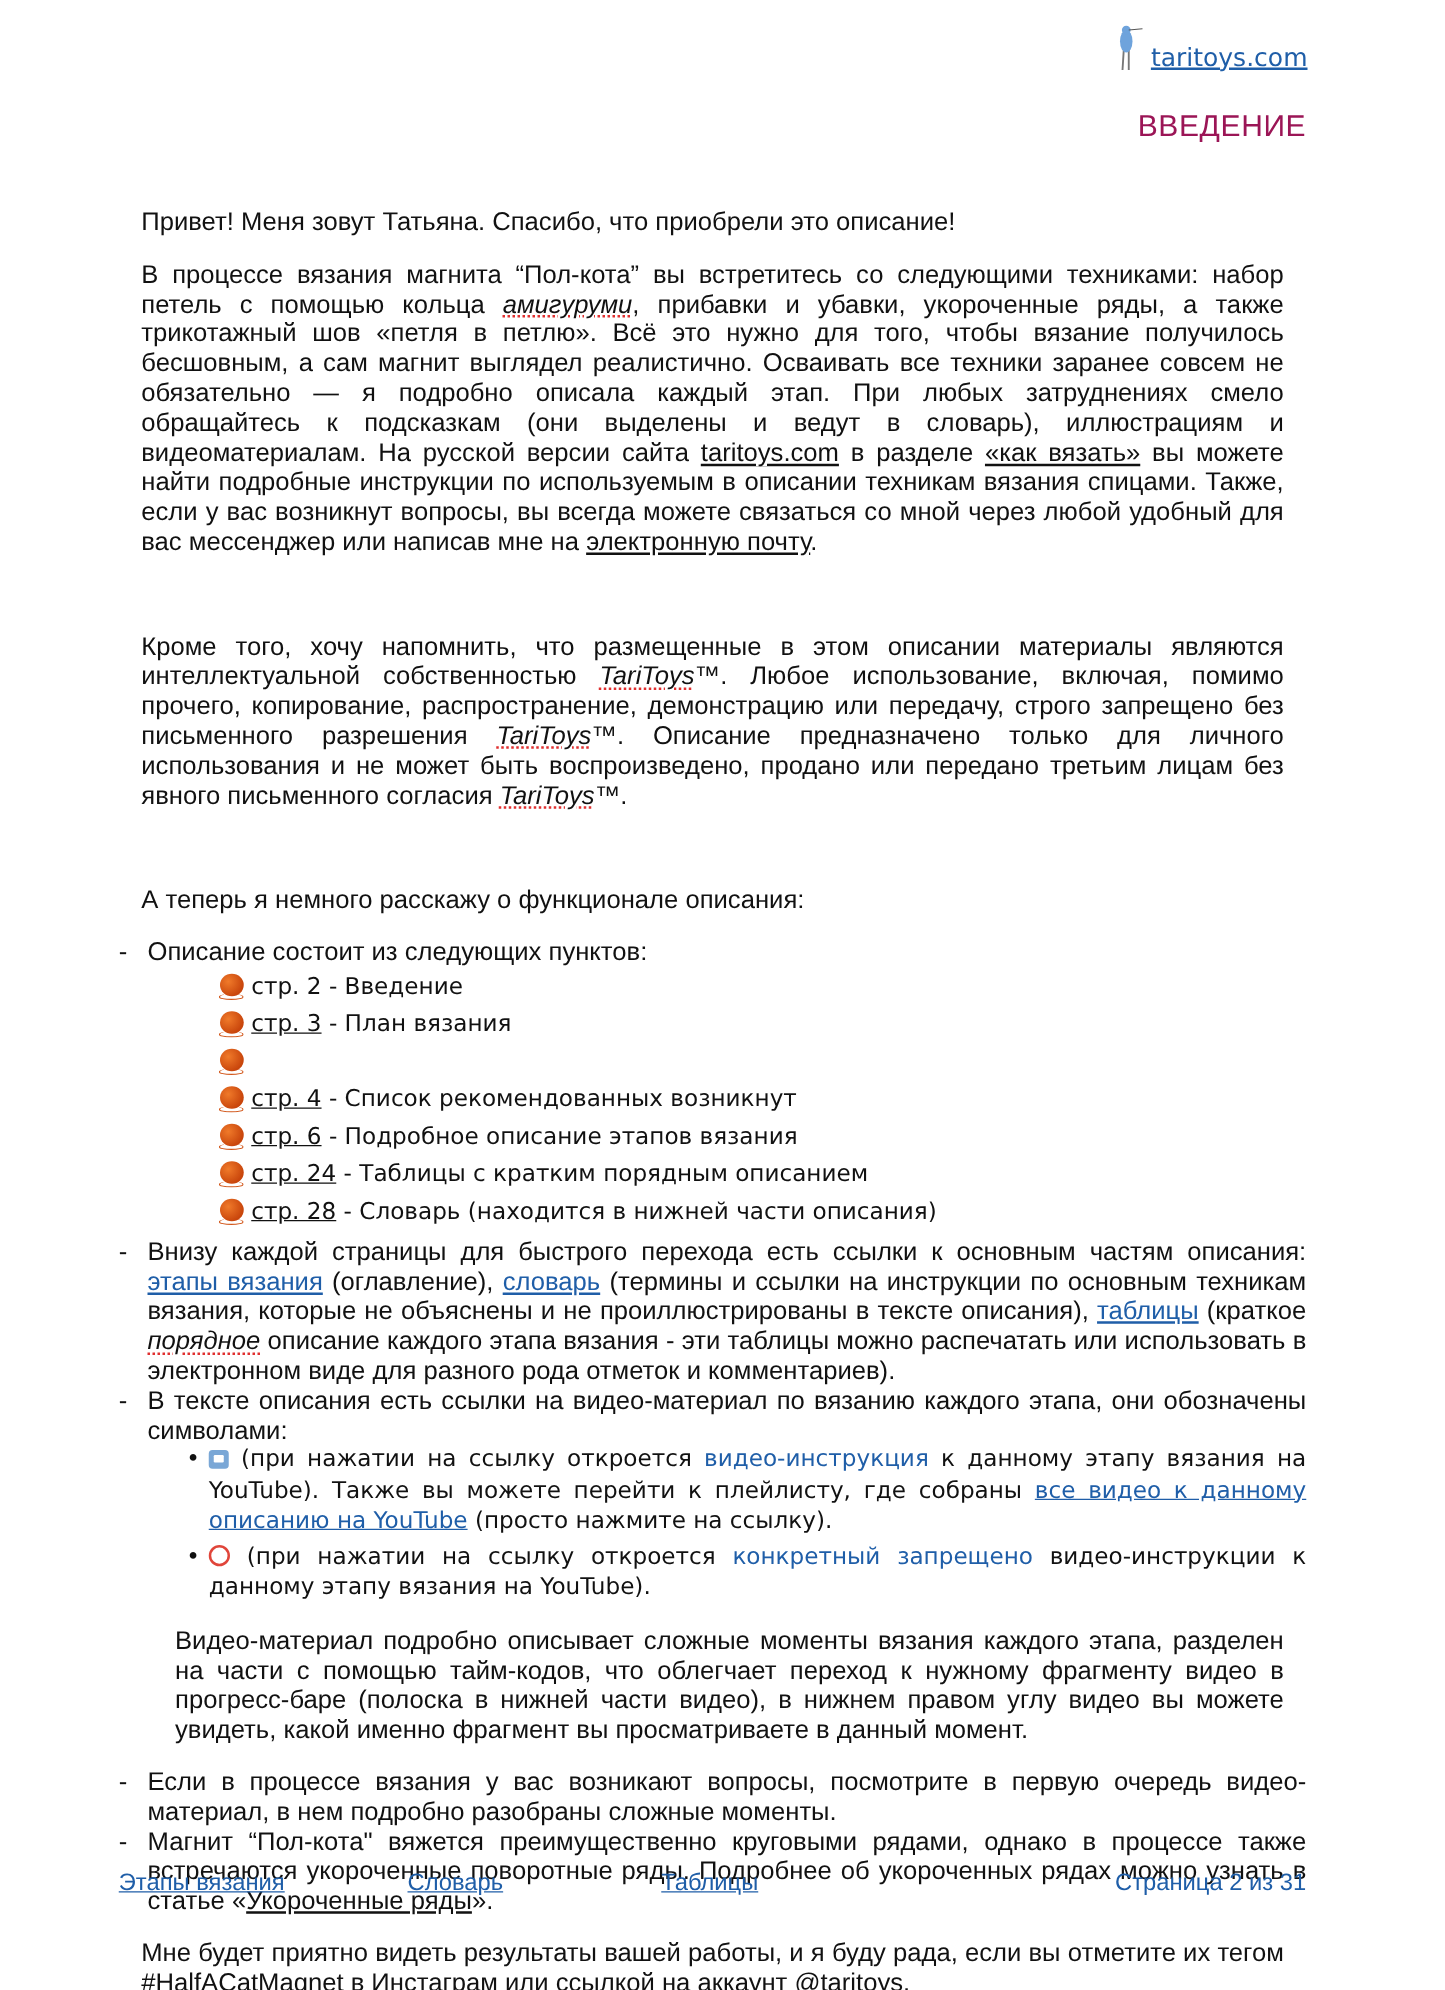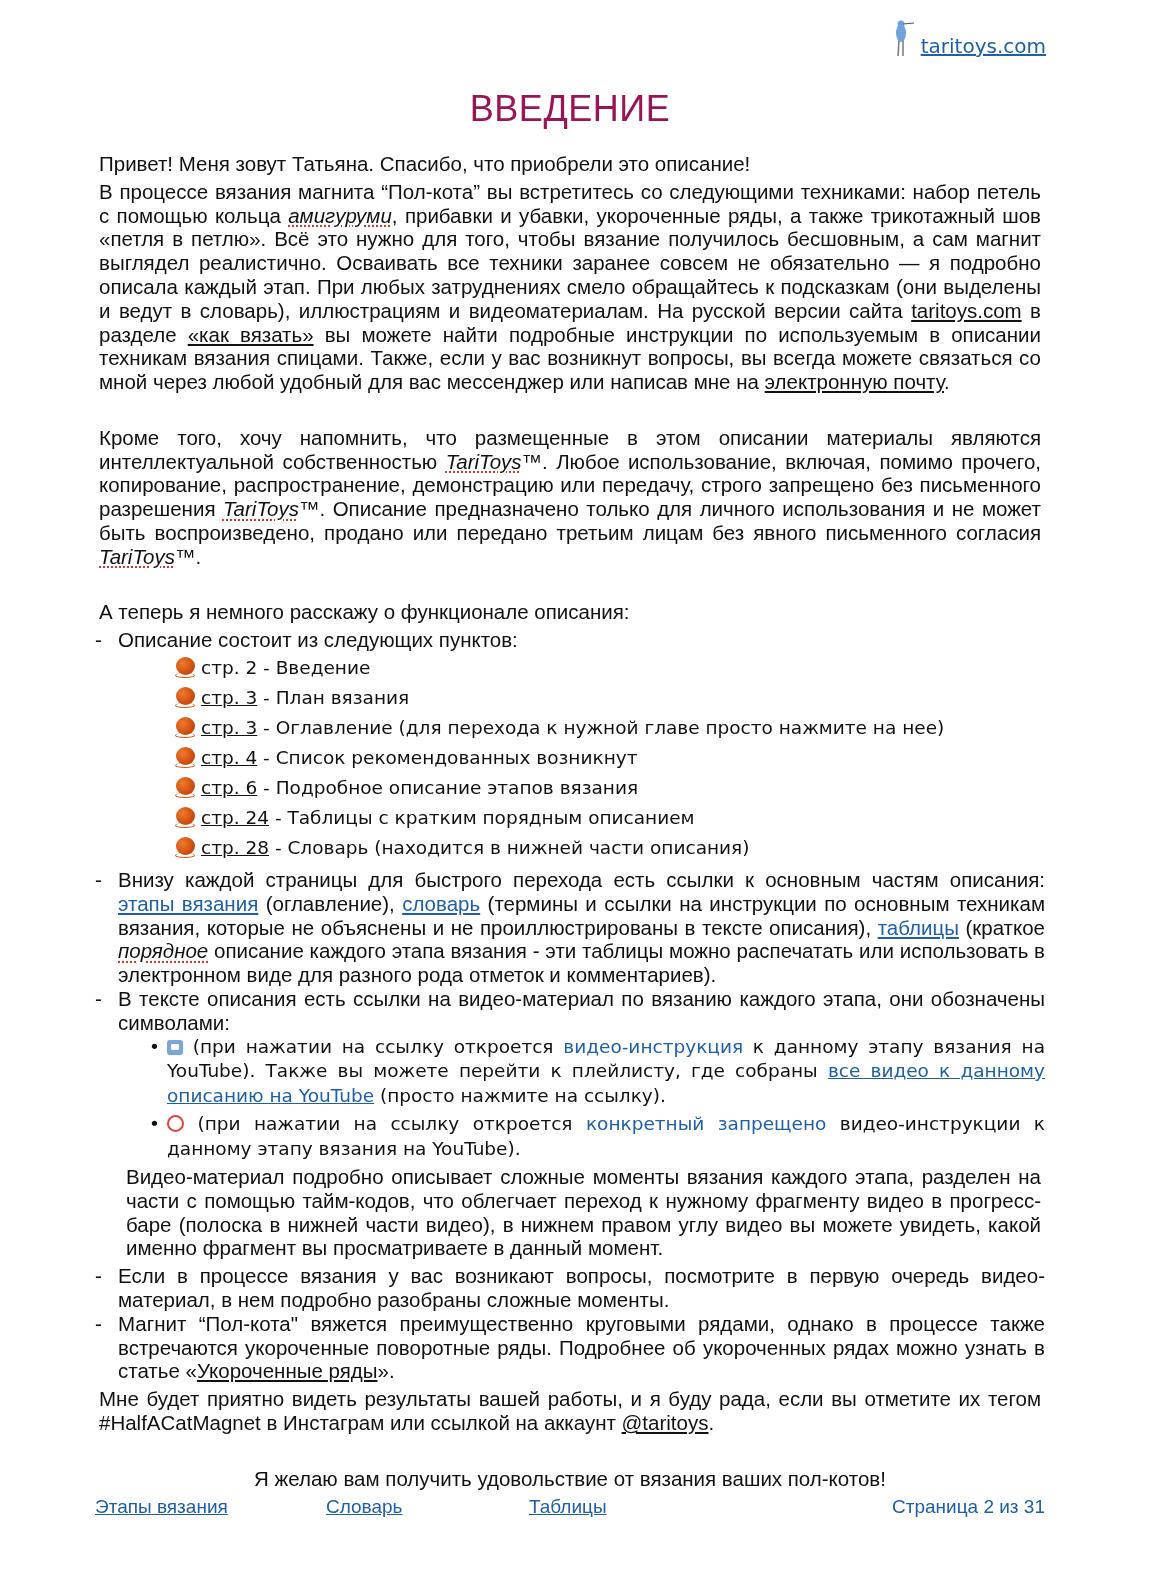--- a/index.html
+++ b/index.html
@@ -9,8 +9,8 @@
   .logo { position: absolute; right: 110px; top: 18px; display: flex; align-items: flex-end; gap: 6px; }
   .logo a { font-family: "DejaVu Sans", sans-serif; font-size: 20px; color: #1f5ea8; text-decoration: underline; }
   .bird { width: 26px; height: 40px; }
-  h1 { position: absolute; top: 88px; left: 0; width: 950px; margin: 0; text-align: center;
-       color: #9b1556; font-weight: normal; font-size: 36px; letter-spacing: 0.5px; }
+  h1 { position: absolute; top: 88px; left: 0; width: 950px; margin: 0; text-align: right;
+       color: #9b1556; font-weight: normal; font-size: 24px; letter-spacing: 0.5px; }
   .body { position: absolute; top: 148px; left: 0; width: 950px; line-height: 23.8px; }
   p { margin: 4px; text-align: justify; }
   .gap { height: 23.8px; }

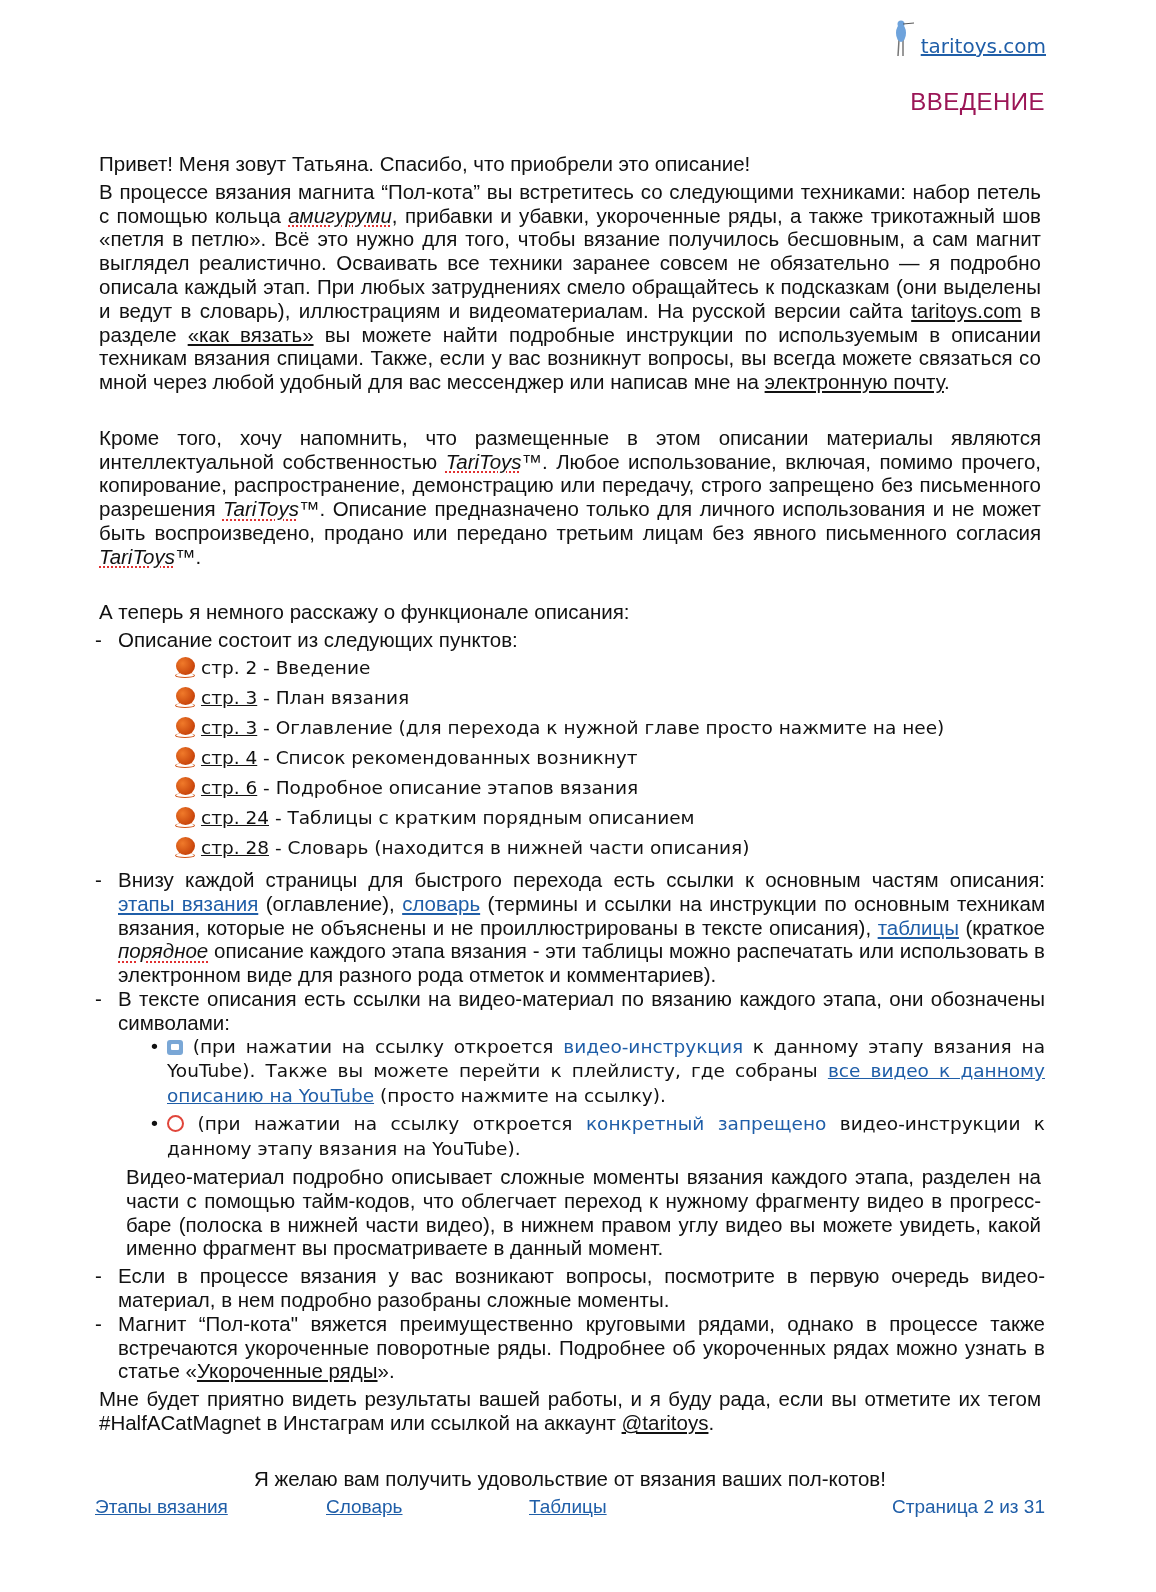--- a/index.html
+++ b/index.html
@@ -12,7 +12,7 @@
   h1 { position: absolute; top: 88px; left: 0; width: 950px; margin: 0; text-align: right;
        color: #9b1556; font-weight: normal; font-size: 24px; letter-spacing: 0.5px; }
   .body { position: absolute; top: 148px; left: 0; width: 950px; line-height: 23.8px; }
-  p { margin: 4px; text-align: justify; }
+  p { margin: 18px; text-align: justify; }
   .gap { height: 23.8px; }
   a.ul { color: #111; text-decoration: underline; }
   a.blue { color: #1f5ea8; text-decoration: underline; }

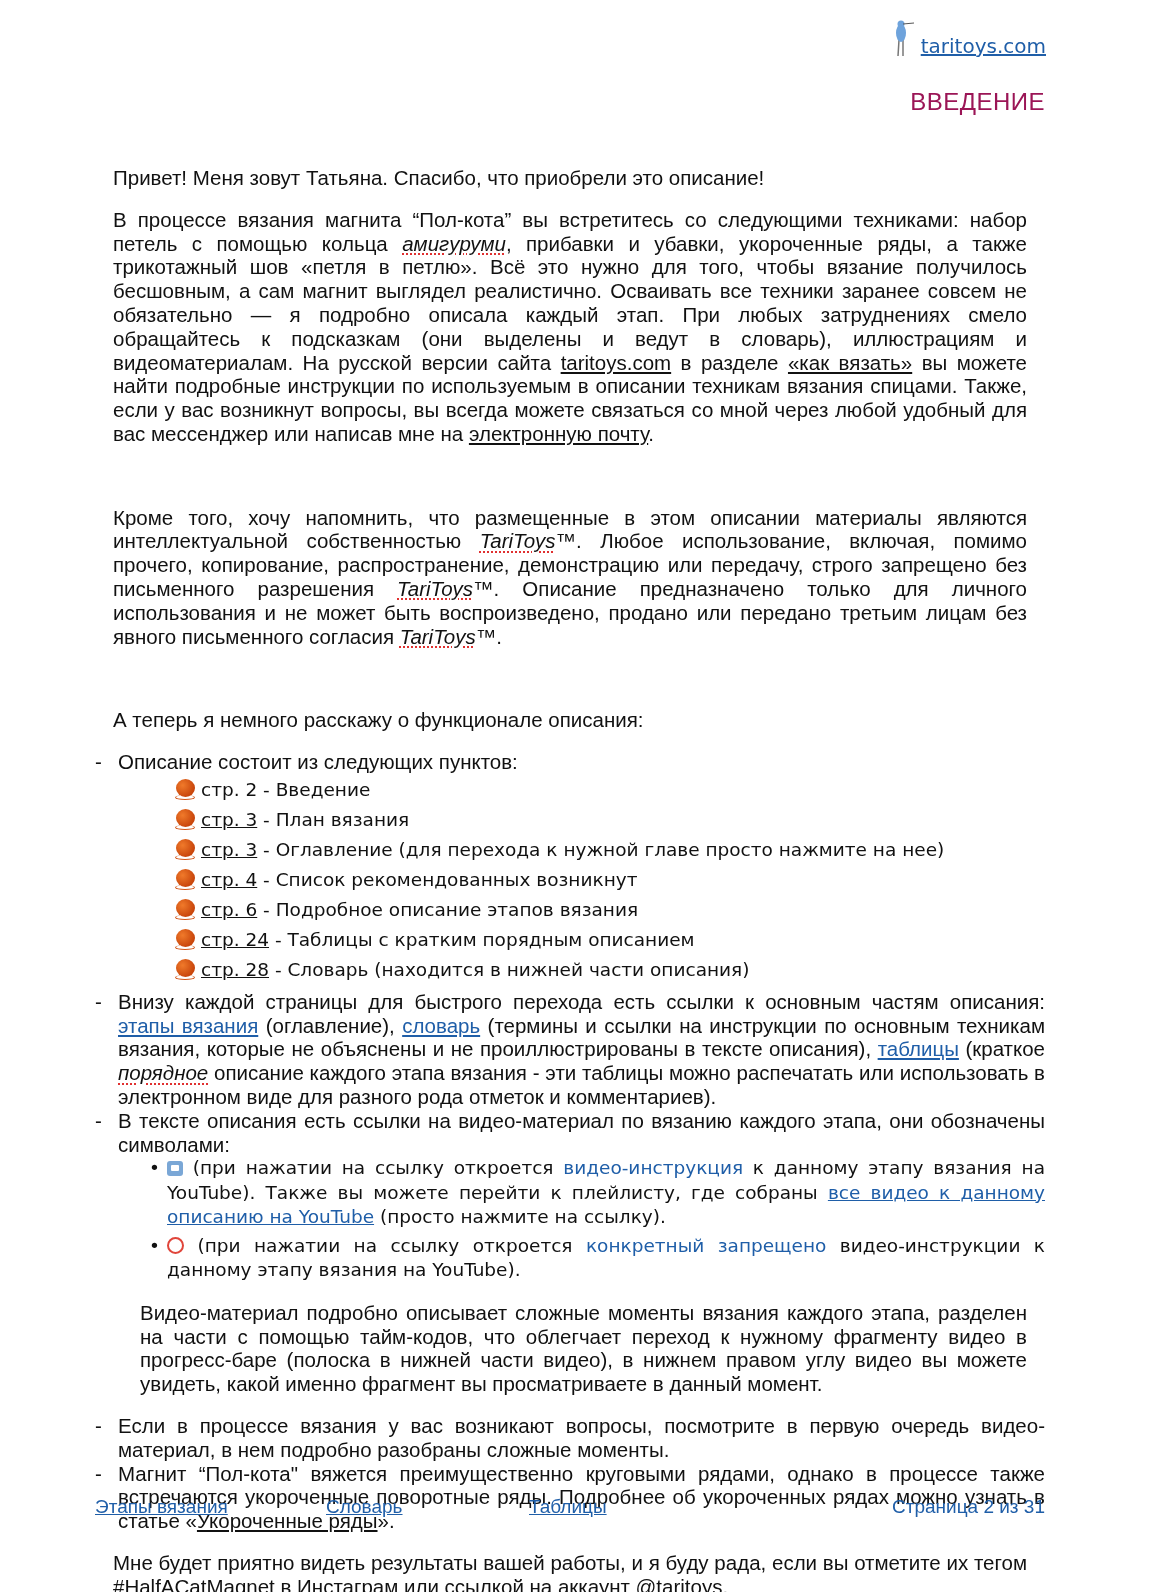--- a/index.html
+++ b/index.html
@@ -78,7 +78,6 @@
         </div>
         <div class="toc-row">
           <span class="yarn"></span>
-          <span><a href="#" class="ul">стр. 3</a><span> - Оглавление (для перехода к нужной главе просто нажмите на нее)</span></span>
         </div>
         <div class="toc-row">
           <span class="yarn"></span>

